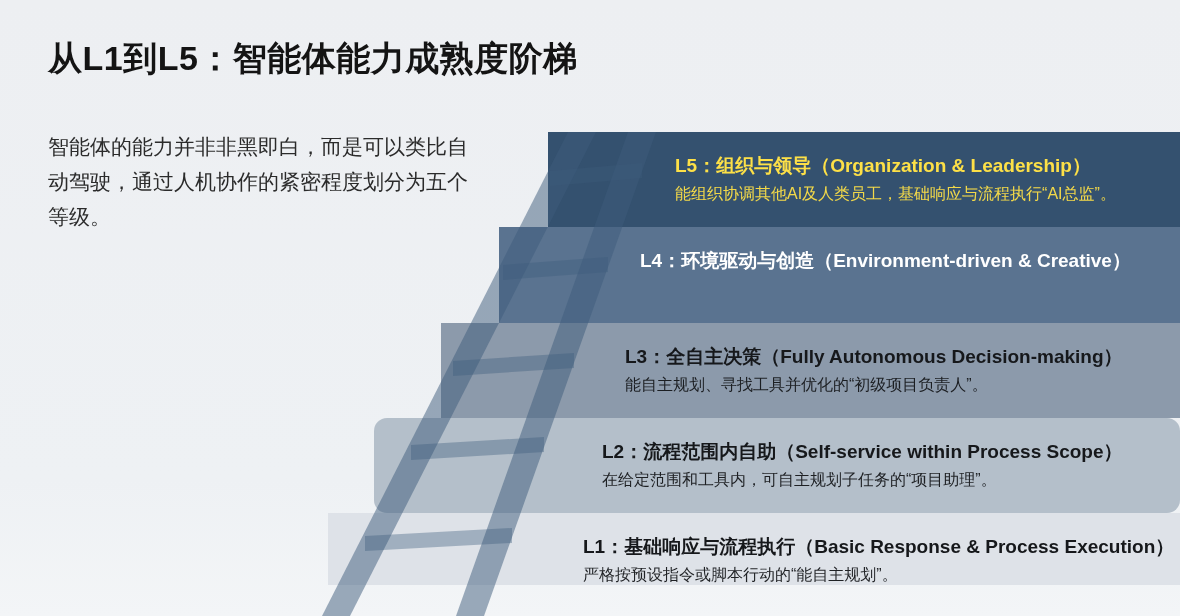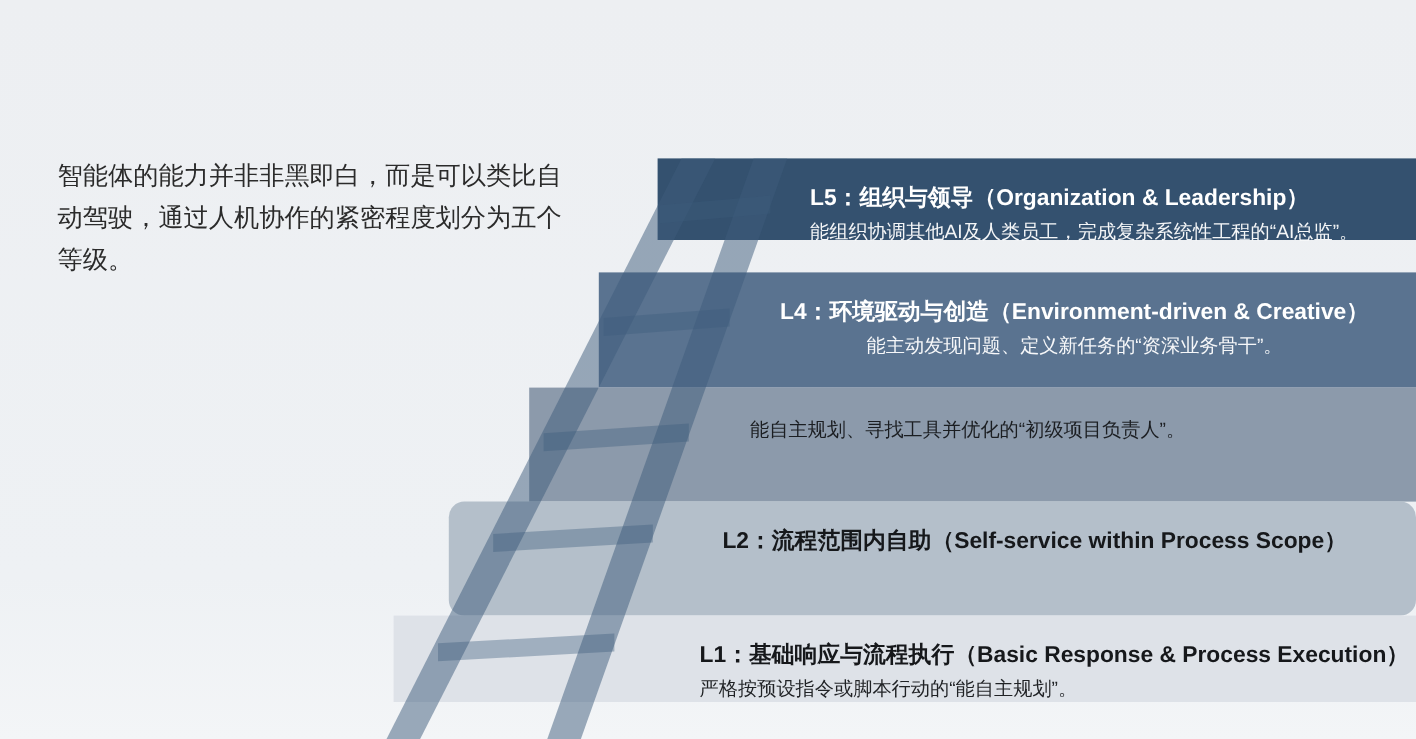--- a/index.html
+++ b/index.html
@@ -73,6 +73,7 @@
 
 <div class="stage">
 
+  <h1 class="page-title">从L1到L5：智能体能力成熟度阶梯</h1>
 
   <p class="intro">智能体的能力并非非黑即白，而是可以类比自动驾驶，通过人机协作的紧密程度划分为五个等级。</p>
 

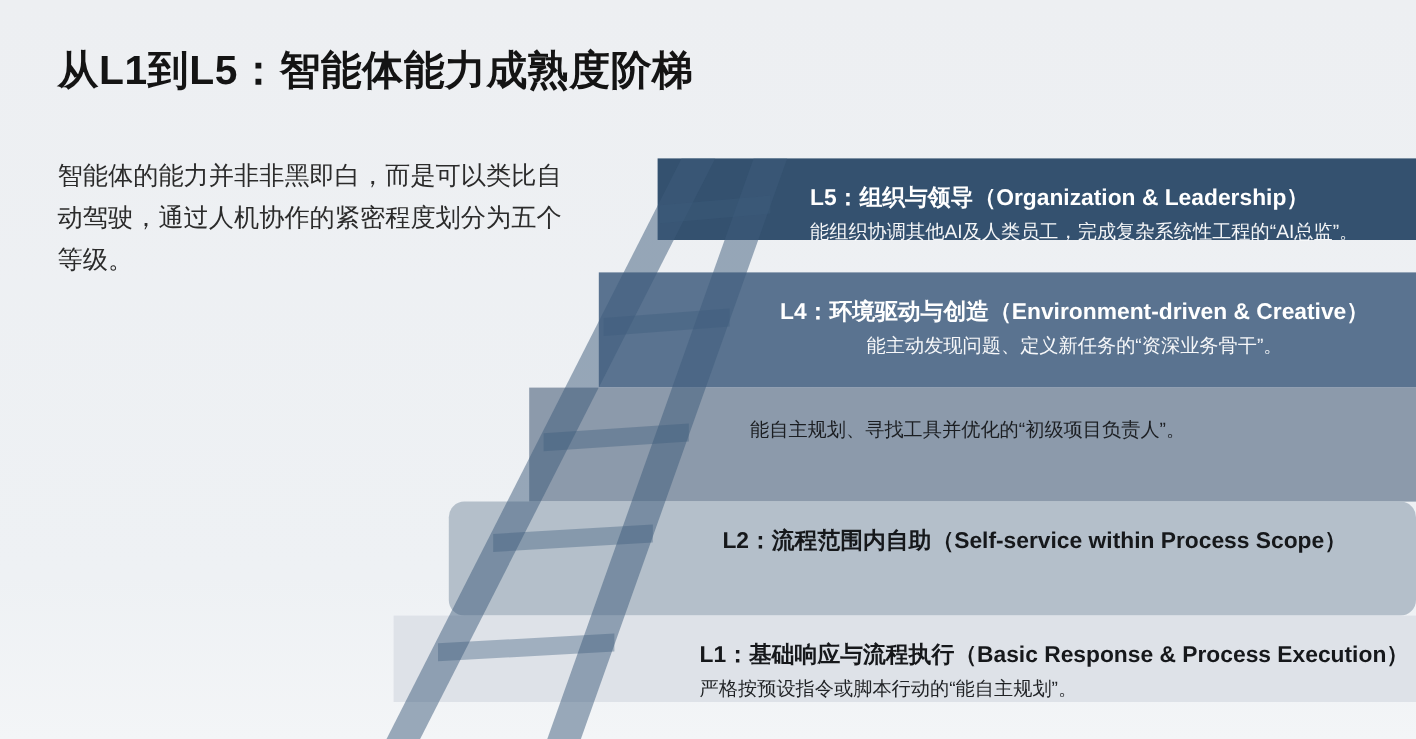--- a/index.html
+++ b/index.html
@@ -78,7 +78,7 @@
   <p class="intro">智能体的能力并非非黑即白，而是可以类比自动驾驶，通过人机协作的紧密程度划分为五个等级。</p>
 
   <div id="bands">
-      <div class="band" style="top: 132px; height: 68px; left: 548px; background: rgb(52, 81, 111); color: #ffffff;">
+      <div class="band" style="top: 132px; height: 95px; left: 548px; background: rgb(52, 81, 111); color: #fde047;">
       <div class="band-text" style="left: 127px;">
         <div class="band-title">L5：组织与领导（Organization &amp; Leadership）</div>
         <div class="band-sub">能组织协调其他AI及人类员工，完成复杂系统性工程的“AI总监”。</div>

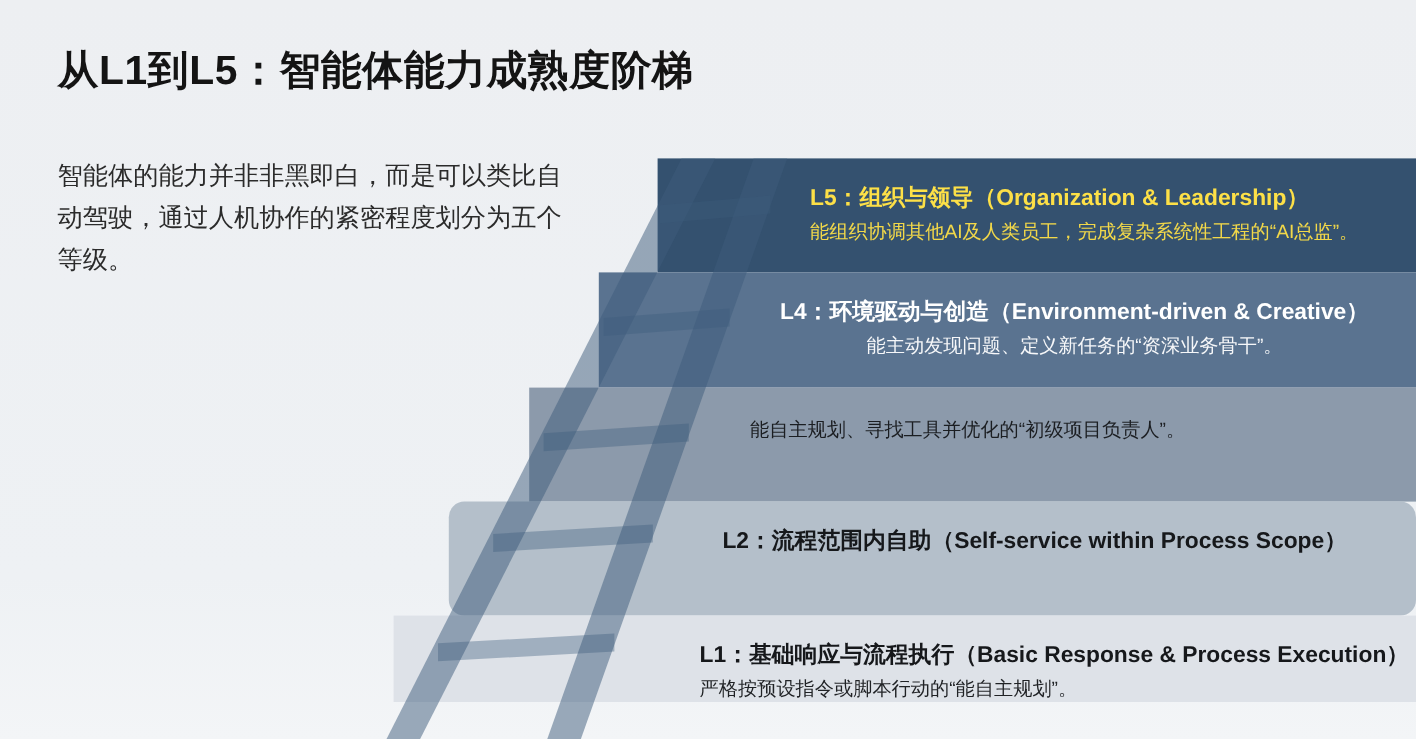--- a/index.html
+++ b/index.html
@@ -81,7 +81,7 @@
       <div class="band" style="top: 132px; height: 95px; left: 548px; background: rgb(52, 81, 111); color: #fde047;">
       <div class="band-text" style="left: 127px;">
         <div class="band-title">L5：组织与领导（Organization &amp; Leadership）</div>
-        <div class="band-sub">能组织协调其他AI及人类员工，完成复杂系统性工程的“AI总监”。</div>
+        <div class="band-sub">能组织协调其他AI及人类员工，基础响应与流程执行“AI总监”。</div>
       </div>
     </div>
       <div class="band" style="top: 227px; height: 96px; left: 499px; background: rgb(90, 115, 144); color: rgb(255, 255, 255);">

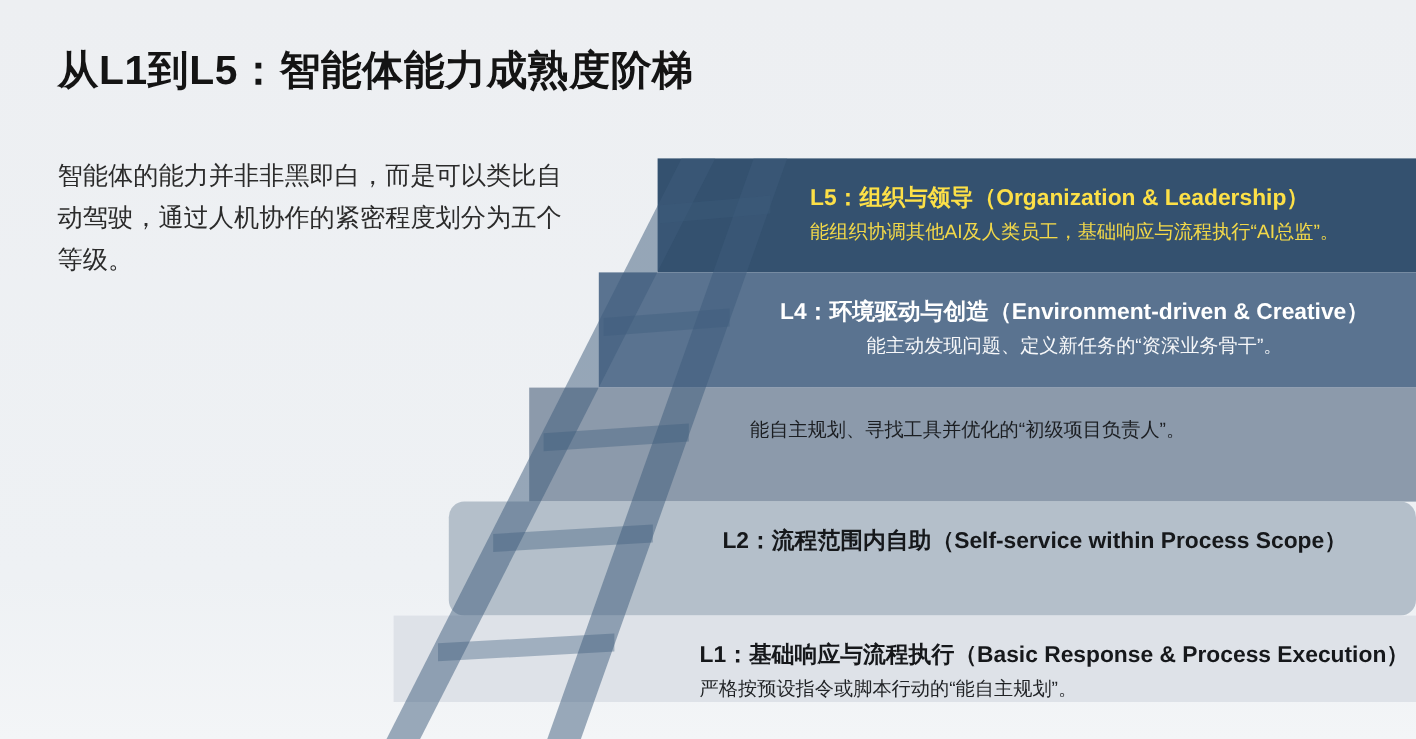--- a/index.html
+++ b/index.html
@@ -85,7 +85,7 @@
       </div>
     </div>
       <div class="band" style="top: 227px; height: 96px; left: 499px; background: rgb(90, 115, 144); color: rgb(255, 255, 255);">
-      <div class="band-text" style="left: 151px; text-align: center;">
+      <div class="band-text" style="left: 141px;">
         <div class="band-title">L4：环境驱动与创造（Environment-driven &amp; Creative）</div>
         <div class="band-sub">能主动发现问题、定义新任务的“资深业务骨干”。</div>
       </div>

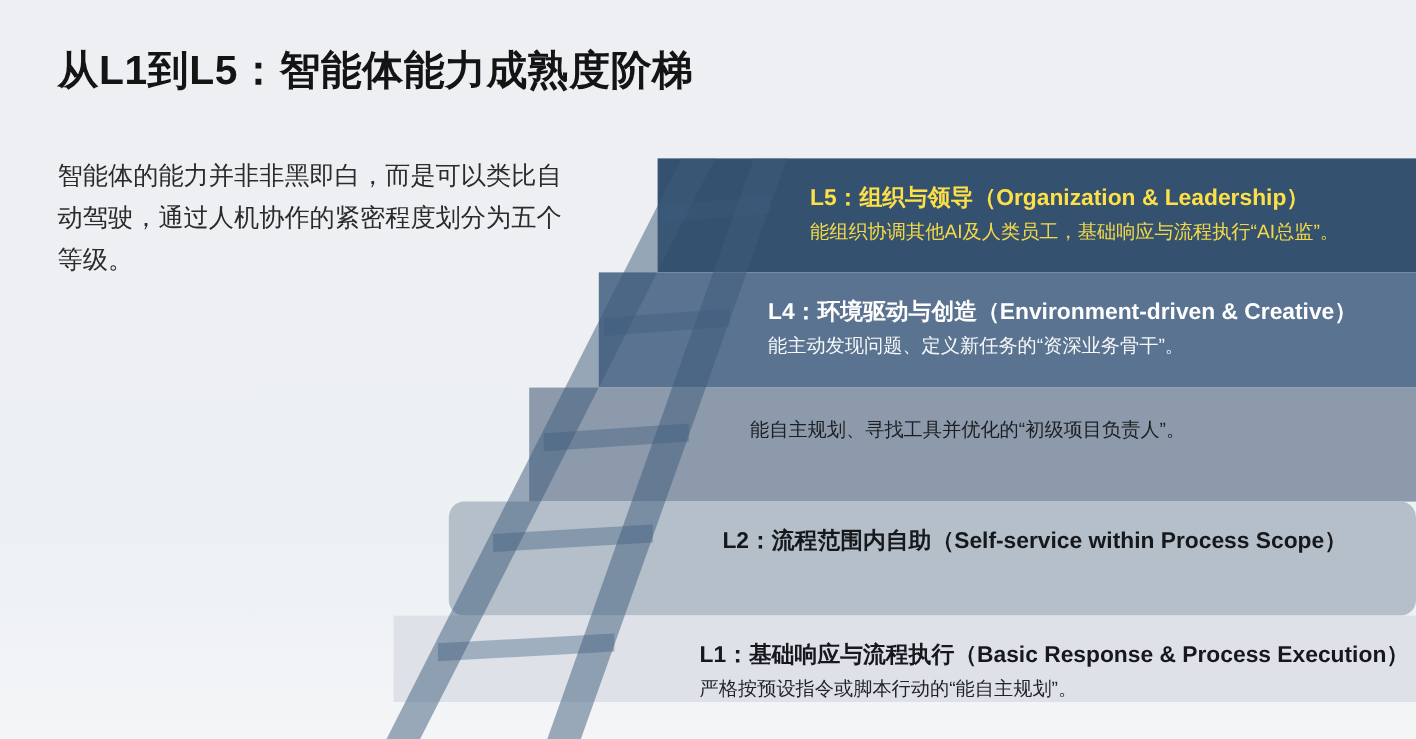--- a/index.html
+++ b/index.html
@@ -87,7 +87,6 @@
       <div class="band" style="top: 227px; height: 96px; left: 499px; background: rgb(90, 115, 144); color: rgb(255, 255, 255);">
       <div class="band-text" style="left: 141px;">
         <div class="band-title">L4：环境驱动与创造（Environment-driven &amp; Creative）</div>
-        <div class="band-sub">能主动发现问题、定义新任务的“资深业务骨干”。</div>
       </div>
     </div>
       <div class="band" style="top: 323px; height: 95px; left: 441px; background: rgb(140, 154, 171); color: rgb(22, 24, 27);">

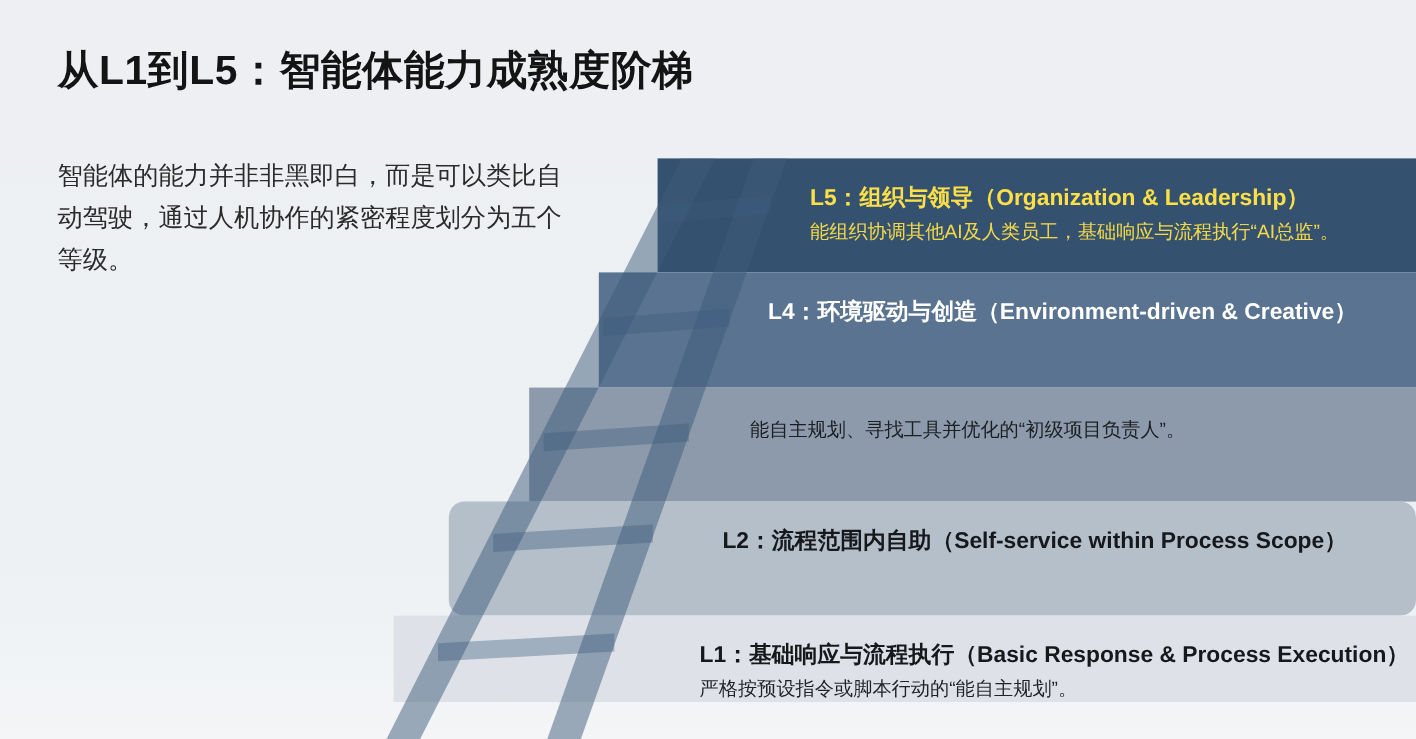--- a/index.html
+++ b/index.html
@@ -91,6 +91,7 @@
     </div>
       <div class="band" style="top: 323px; height: 95px; left: 441px; background: rgb(140, 154, 171); color: rgb(22, 24, 27);">
       <div class="band-text" style="left: 184px;">
+        <div class="band-title">L3：全自主决策（Fully Autonomous Decision-making）</div>
         <div class="band-sub">能自主规划、寻找工具并优化的“初级项目负责人”。</div>
       </div>
     </div>

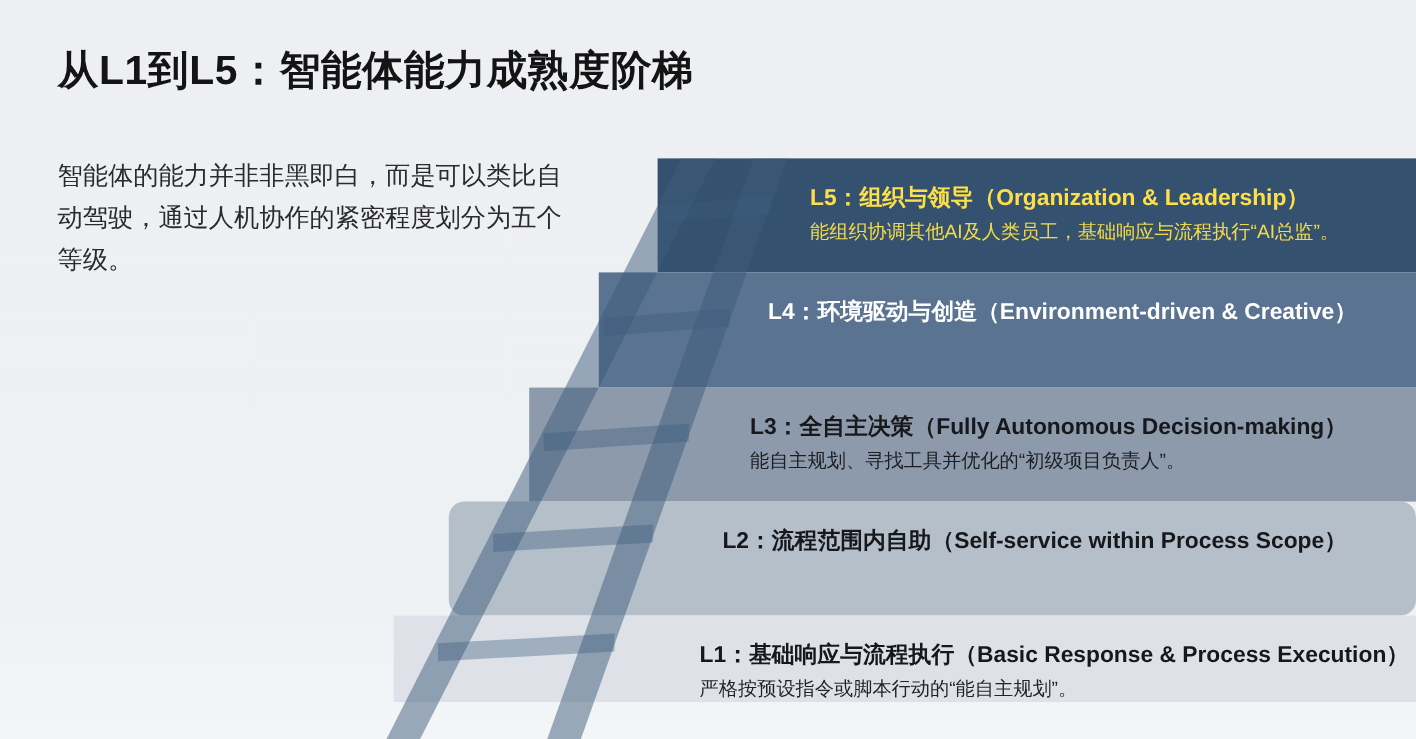--- a/index.html
+++ b/index.html
@@ -98,6 +98,7 @@
       <div class="band" style="top: 418px; height: 95px; left: 374px; background: rgb(180, 191, 202); color: rgb(22, 24, 27); border-radius: 13px;">
       <div class="band-text" style="left: 228px;">
         <div class="band-title">L2：流程范围内自助（Self-service within Process Scope）</div>
+        <div class="band-sub">在给定范围和工具内，可自主规划子任务的“项目助理”。</div>
       </div>
     </div>
       <div class="band" style="top: 513px; height: 72px; left: 328px; background: rgb(222, 226, 232); color: rgb(22, 24, 27);">

